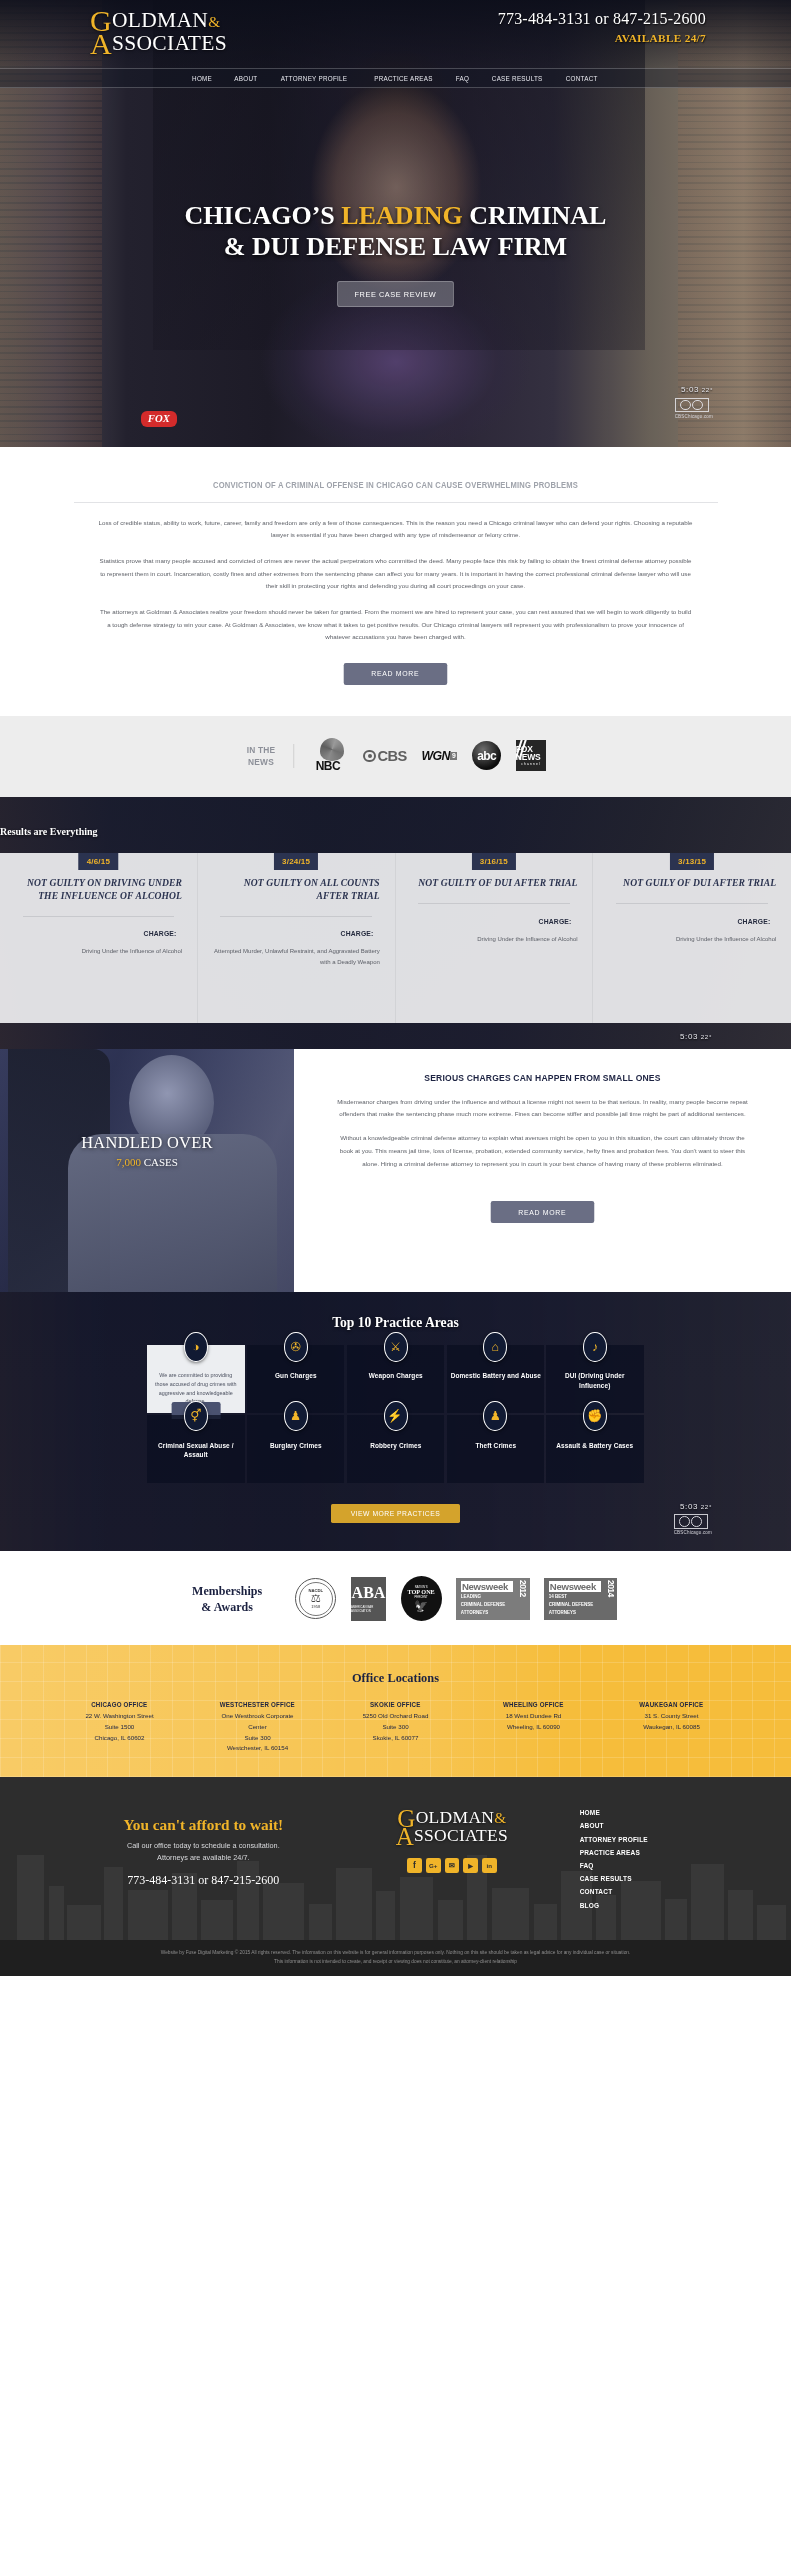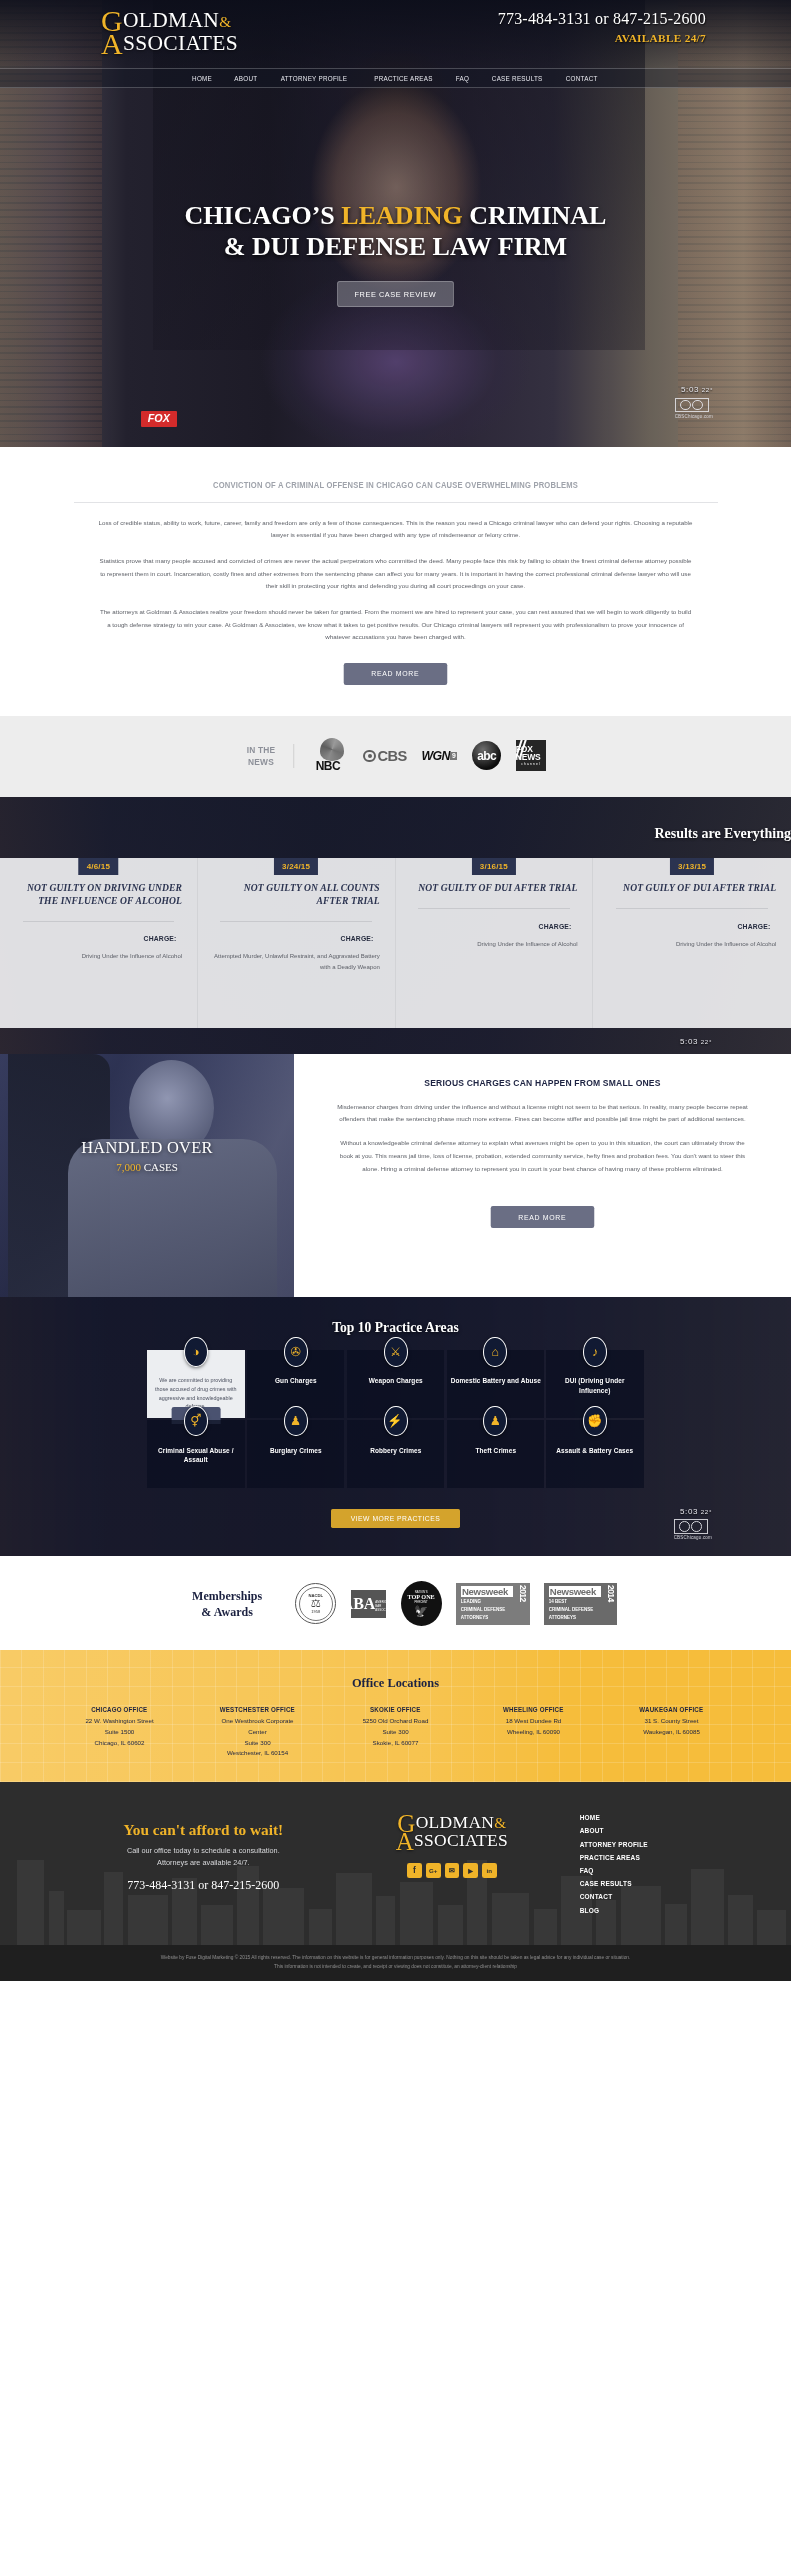--- a/index.html
+++ b/index.html
@@ -42,7 +42,7 @@
     background: linear-gradient(180deg, rgba(12,14,26,.9), rgba(12,14,26,.25)); }
 
   .topbar { position: relative; z-index: 5; height: 68px; }
-  .logo { position: absolute; left: 101px; top: 5.7px; line-height: 1; white-space: nowrap; }
+  .logo { position: absolute; left: 90px; top: 5.7px; line-height: 1; white-space: nowrap; }
   .logo-row { font-family: "Liberation Serif", serif; color: #fff; letter-spacing: 0.3px;
     text-shadow: 0 1.1px 2.3px rgba(0,0,0,.6); }
   .logo-row .cap { color: #f0b429; }

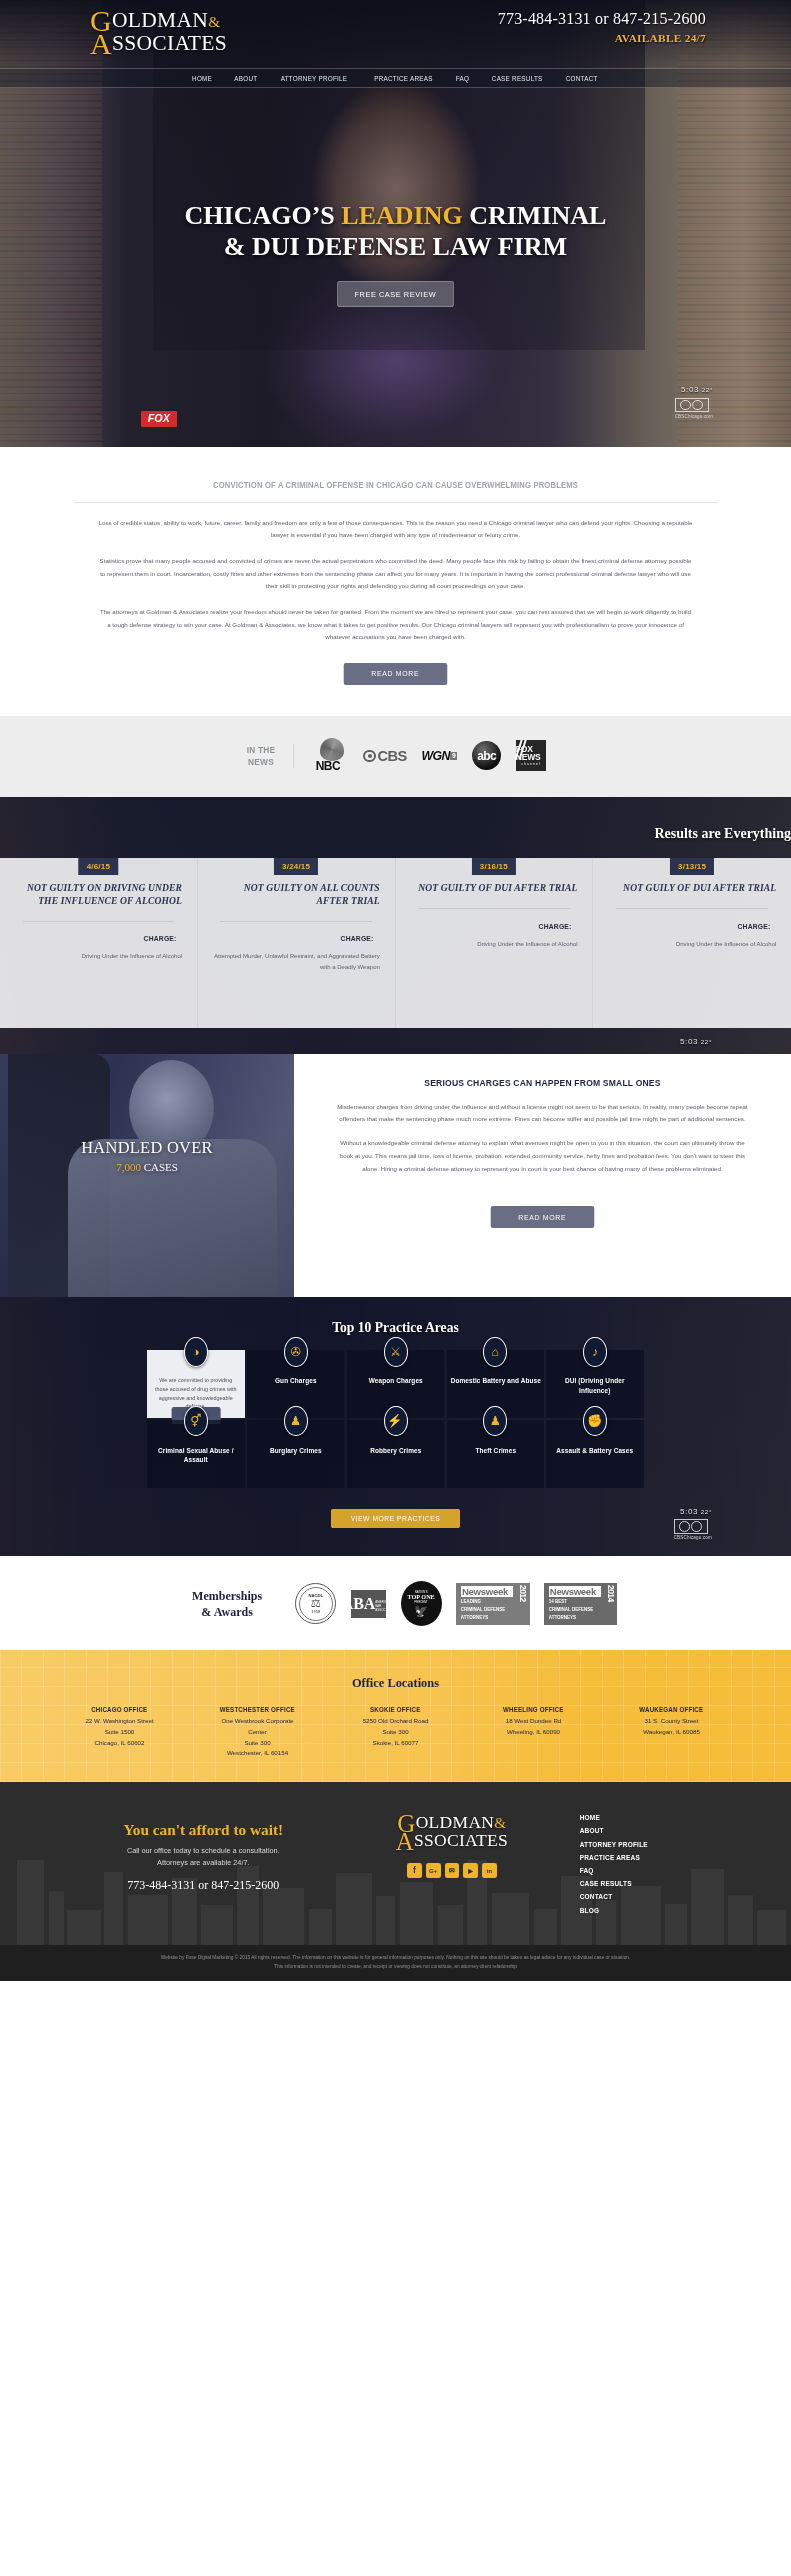--- a/index.html
+++ b/index.html
@@ -104,9 +104,9 @@
     border: 1.7px solid rgba(230,230,235,.9); }
   .newsbug .cap { color:#d6d6dc; font-size: 4.5px; margin-top: 1.7px; letter-spacing:0.2px;}
   .foxbug { position: absolute; left: 141px; bottom: 20.4px; z-index: 6;
-    background: #d32b2b; color: #fff; font-family:Liberation Sans, sans-serif;
+    background: #d32b2b; color: #fff; font-family:Liberation Serif, serif;
     font-style: italic; font-weight: bold; font-size: 10.7px; padding: 1.7px 6.8px 2.3px;
-    border-radius: 1px; }
+    border-radius: 6px; }
 
   
   .intro { padding: 29px 0 30.5px; text-align: center; background: #fff; }

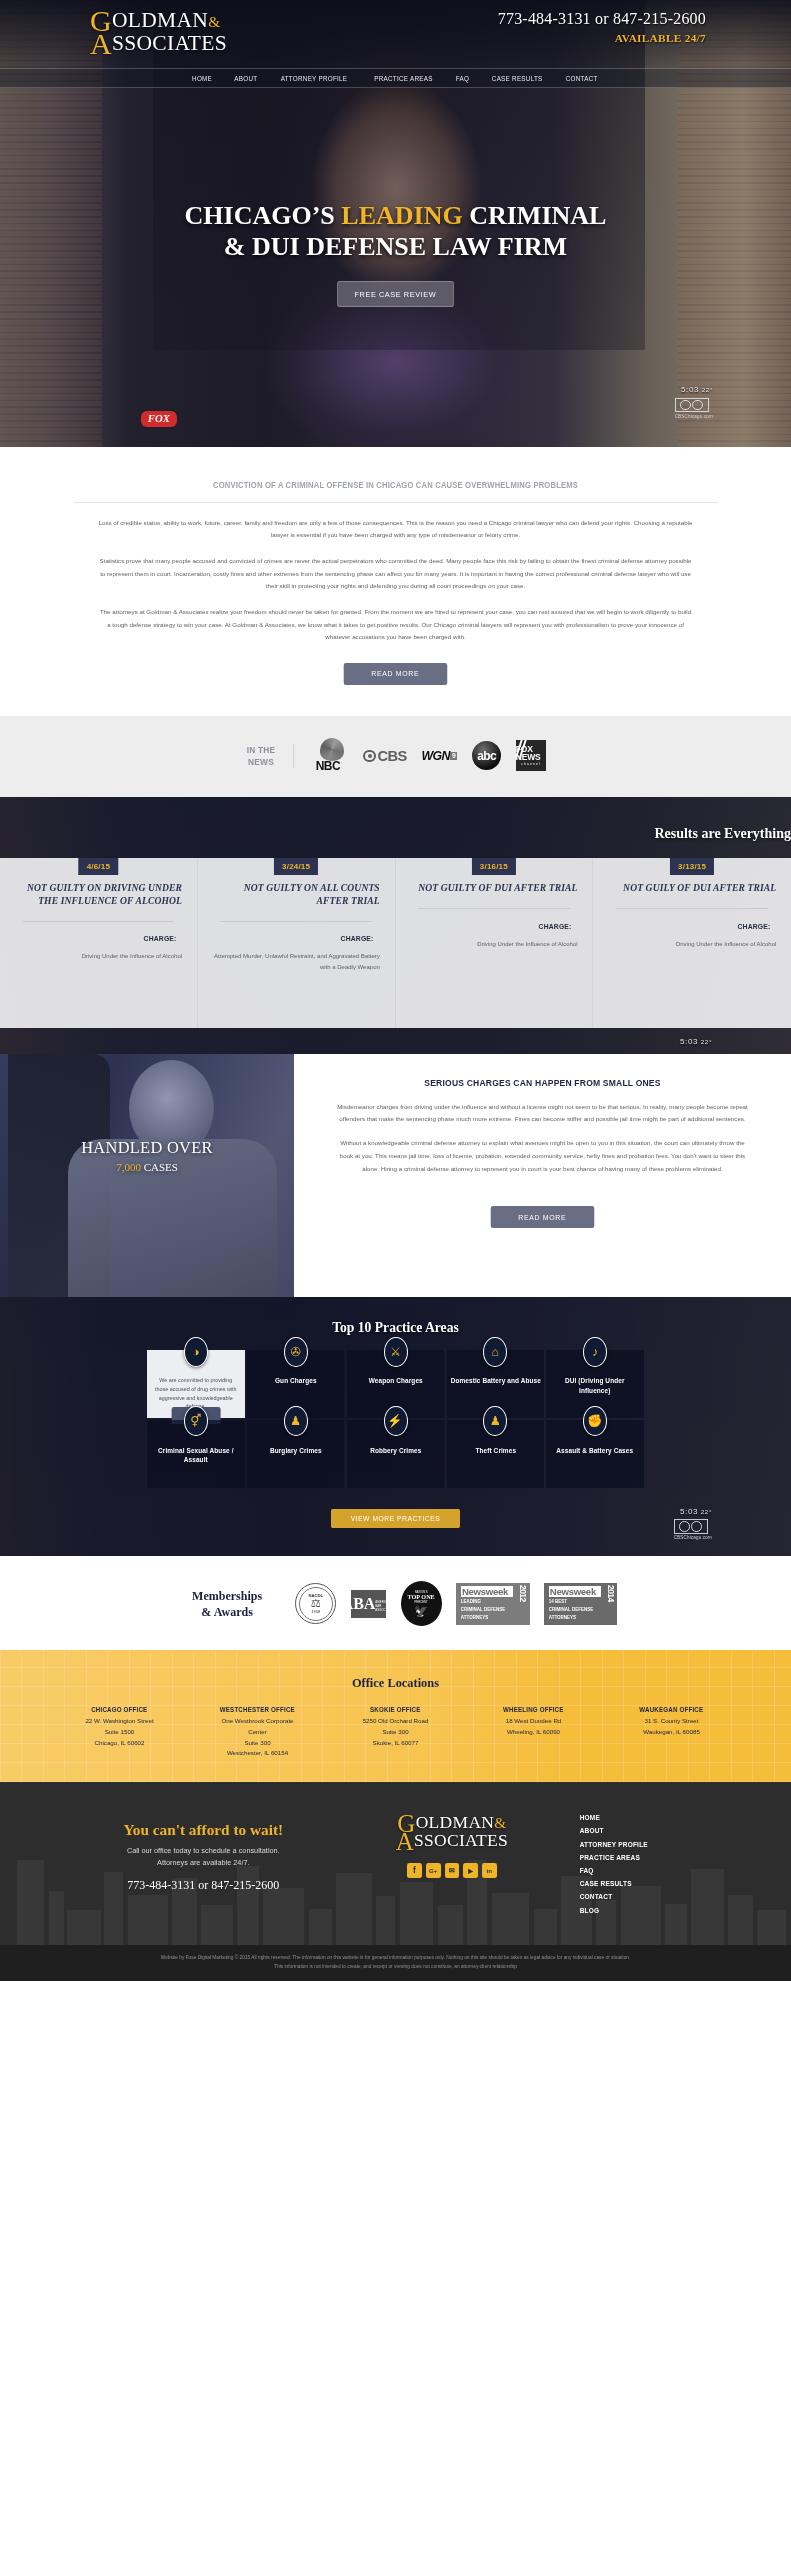--- a/index.html
+++ b/index.html
@@ -172,9 +172,9 @@
       linear-gradient(90deg, #6a4a3a 0%, #2a2636 14%, #1b1926 40%, #262232 62%, #4e4338 82%, #7d6a50 100%);
   }
   .results h2 {
-    position: relative; z-index: 3; text-align: right;
-    font-family:"Liberation Serif", serif; font-weight:bold; font-size: 14px; color:#fff;
-    text-shadow: 0 1.1px 2.8px rgba(0,0,0,.7); margin-bottom: 16px; margin-left: 21px;
+    position: relative; z-index: 3; text-align: left;
+    font-family:"Liberation Serif", serif; font-weight:bold; font-size: 10px; color:#fff;
+    text-shadow: 0 1.1px 2.8px rgba(0,0,0,.7); margin-bottom: 16px;
   }
   .results-grid {
     position: relative; z-index: 3;

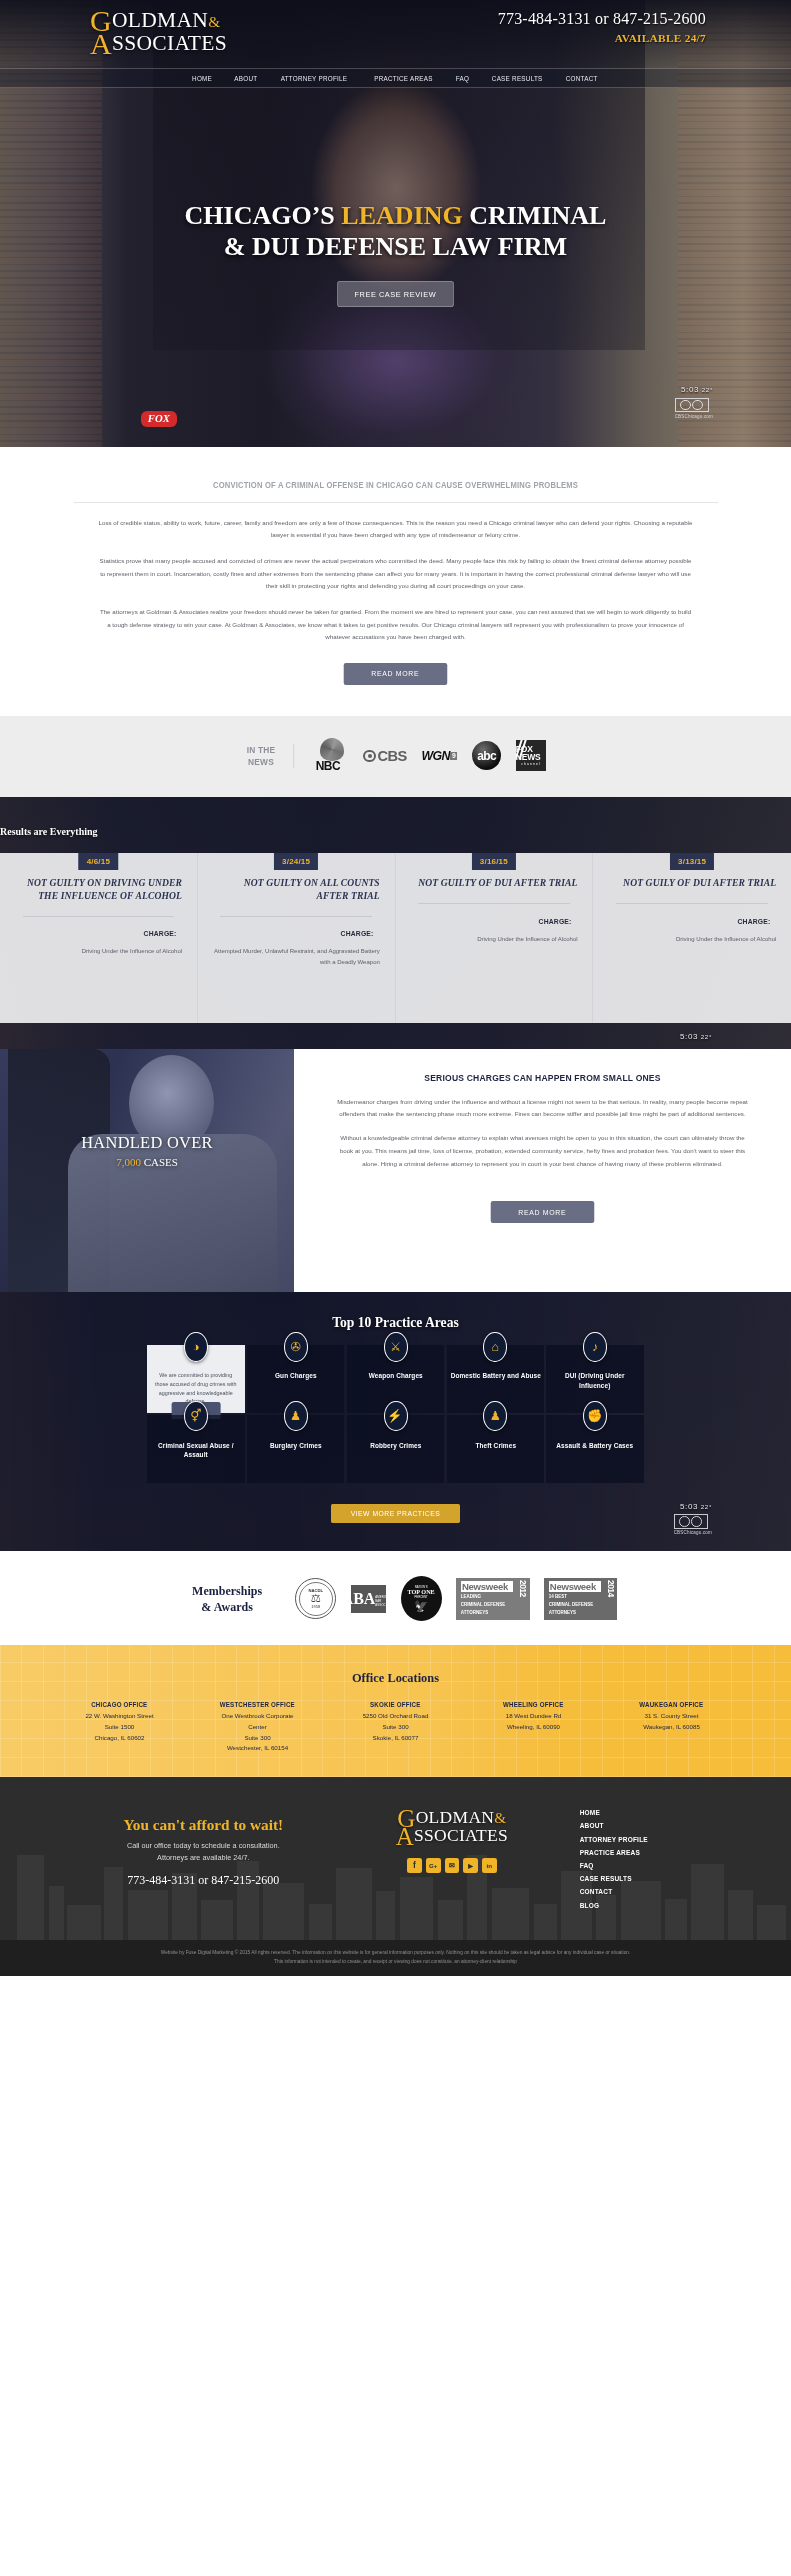--- a/index.html
+++ b/index.html
@@ -294,8 +294,8 @@
   .b-nacdl .sc{font-size:11.3px;color:#444;line-height:1;}
   .b-nacdl .yr{font-size:4px;}
   .b-nacdl .ring{position:absolute;inset:2.3px;border-radius:50%;border:0.6px solid #777;}
-  .b-aba { width:35px; height:28px; background:#555; color:#fff;
-    display:flex; flex-direction:row; align-items:center; justify-content:center; }
+  .b-aba { width:35px; height:44px; background:#555; color:#fff;
+    display:flex; flex-direction:column; align-items:center; justify-content:center; }
   .b-aba b{ font-family:"Liberation Serif", serif; font-size:16px; line-height:1;}
   .b-aba s{ text-decoration:none; font-size:2.8px; margin-top:4.5px; letter-spacing:0.1px;}
   .b-top1 { width:41px; height:45px; border-radius:50%; background:#111; color:#fff;

